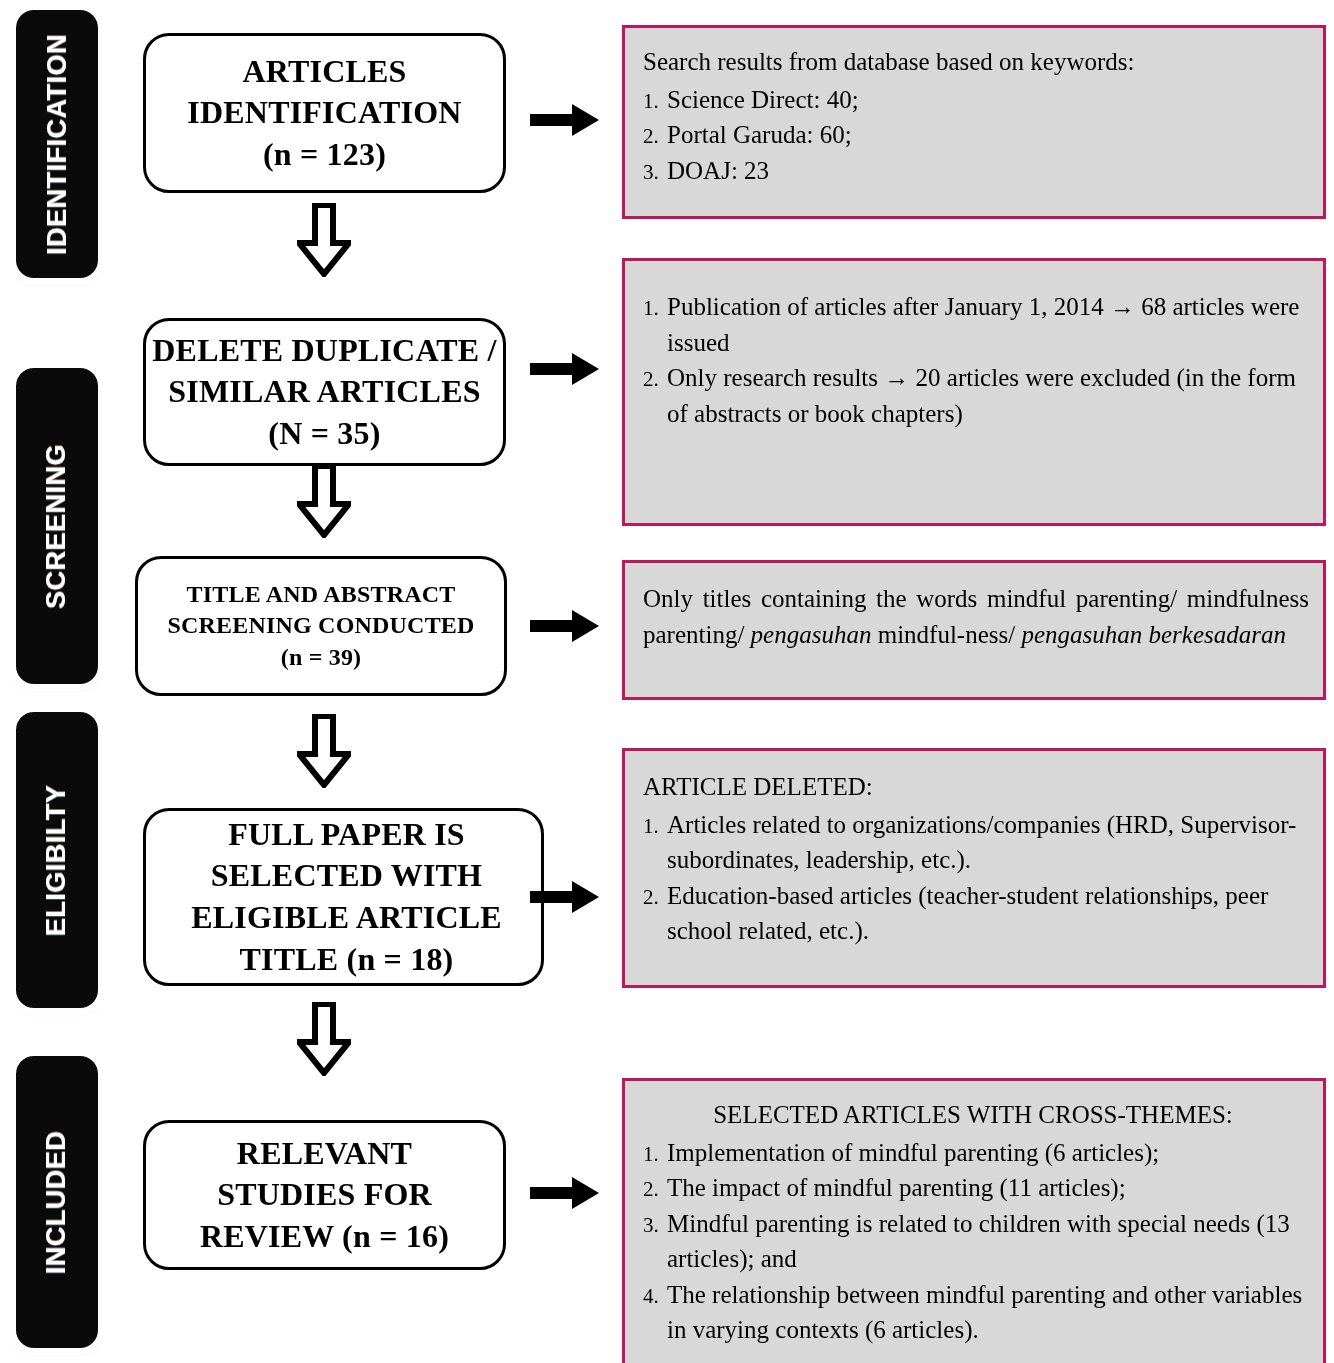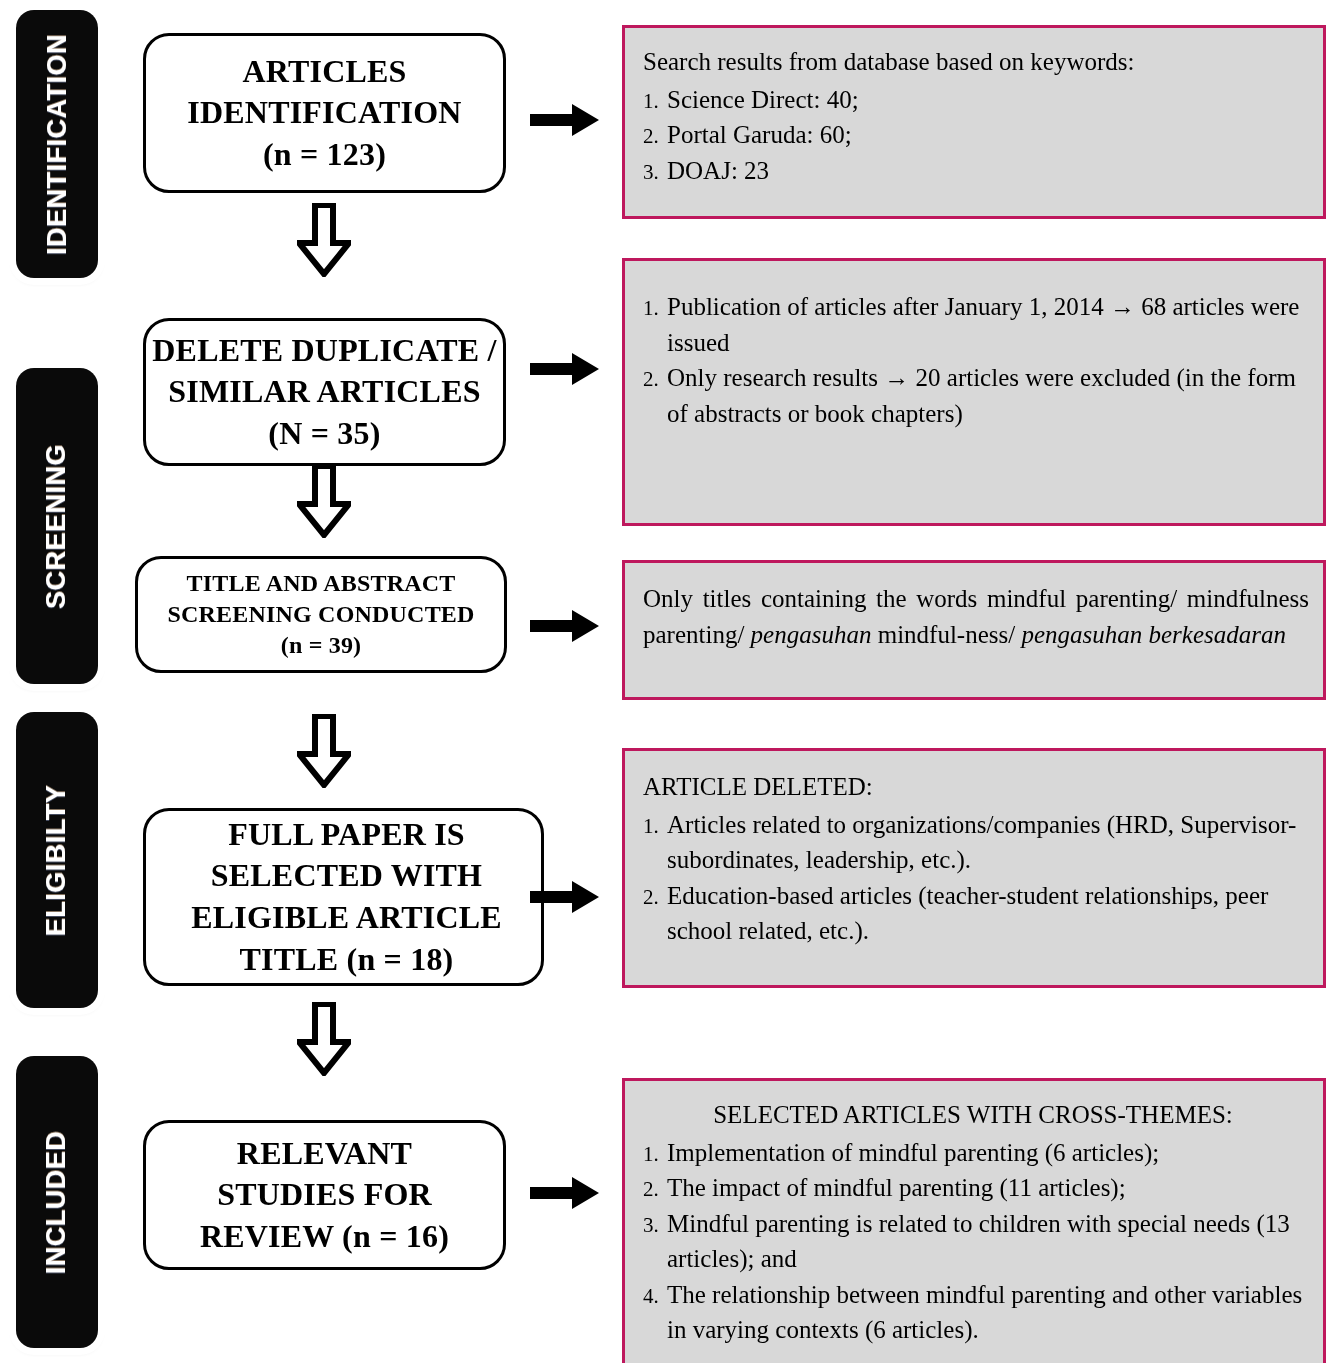--- a/index.html
+++ b/index.html
@@ -141,7 +141,7 @@
     <span class="line">(N = 35)</span>
   </div>
 
-  <div class="proc-box" style="left:135px; top:556px; width:372px; height:117px; font-size:24px;text-align:center;">
+  <div class="proc-box" style="left:135px; top:556px; width:372px; height:140px; font-size:24px;text-align:center;">
     <span class="line">TITLE AND ABSTRACT</span>
     <span class="line">SCREENING CONDUCTED</span>
     <span class="line">(n = 39)</span>

